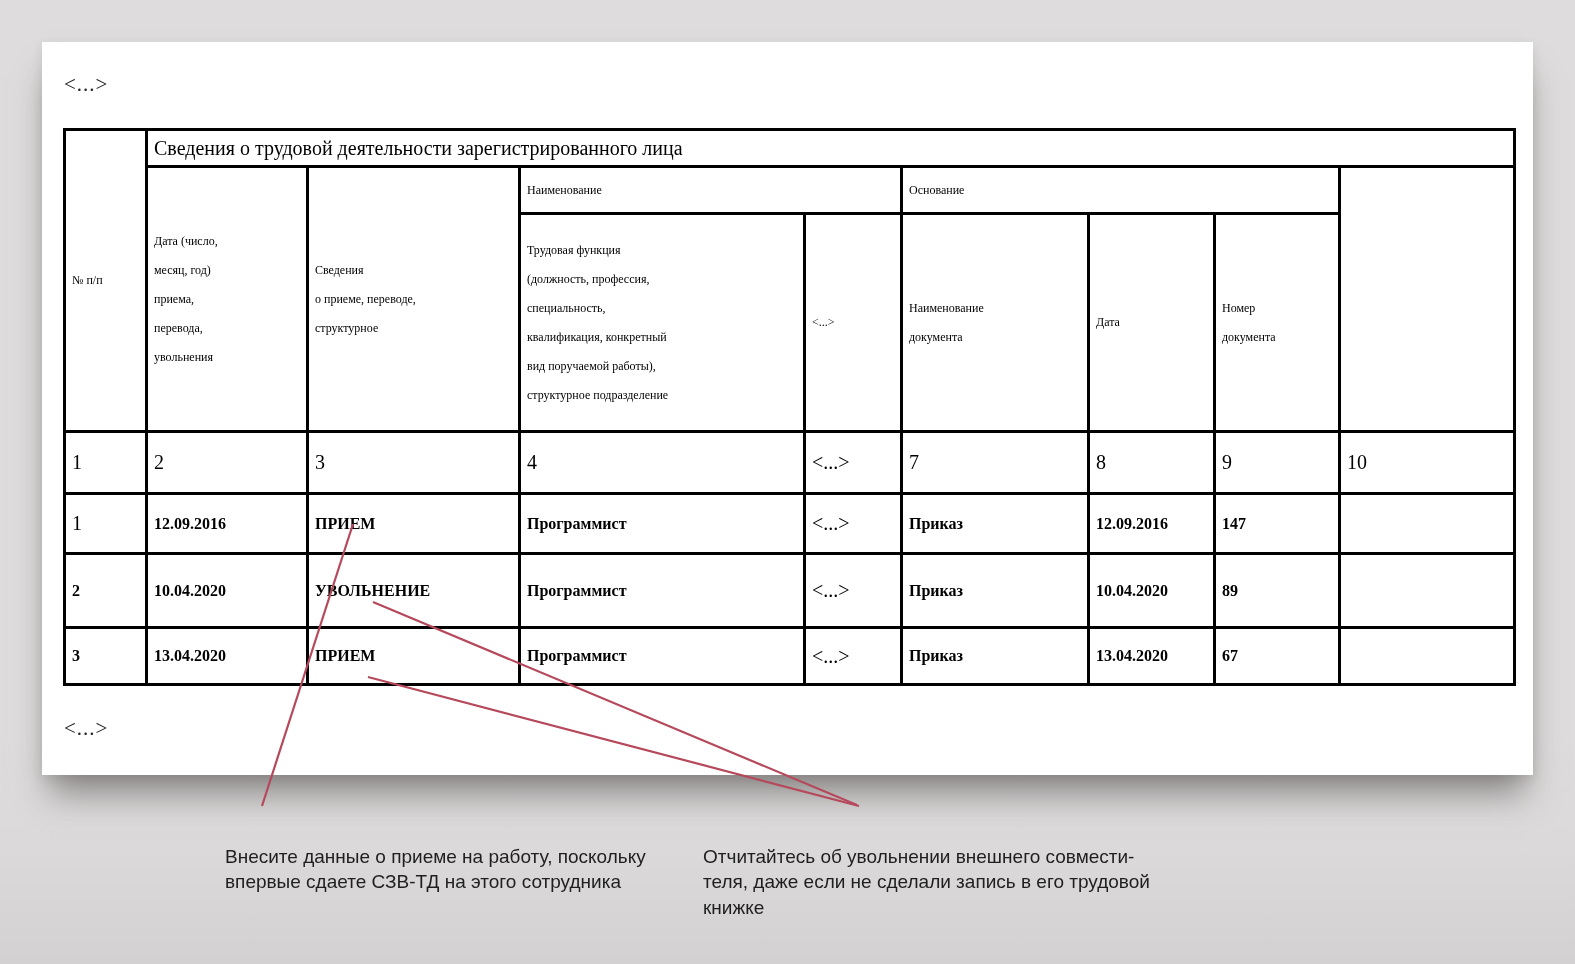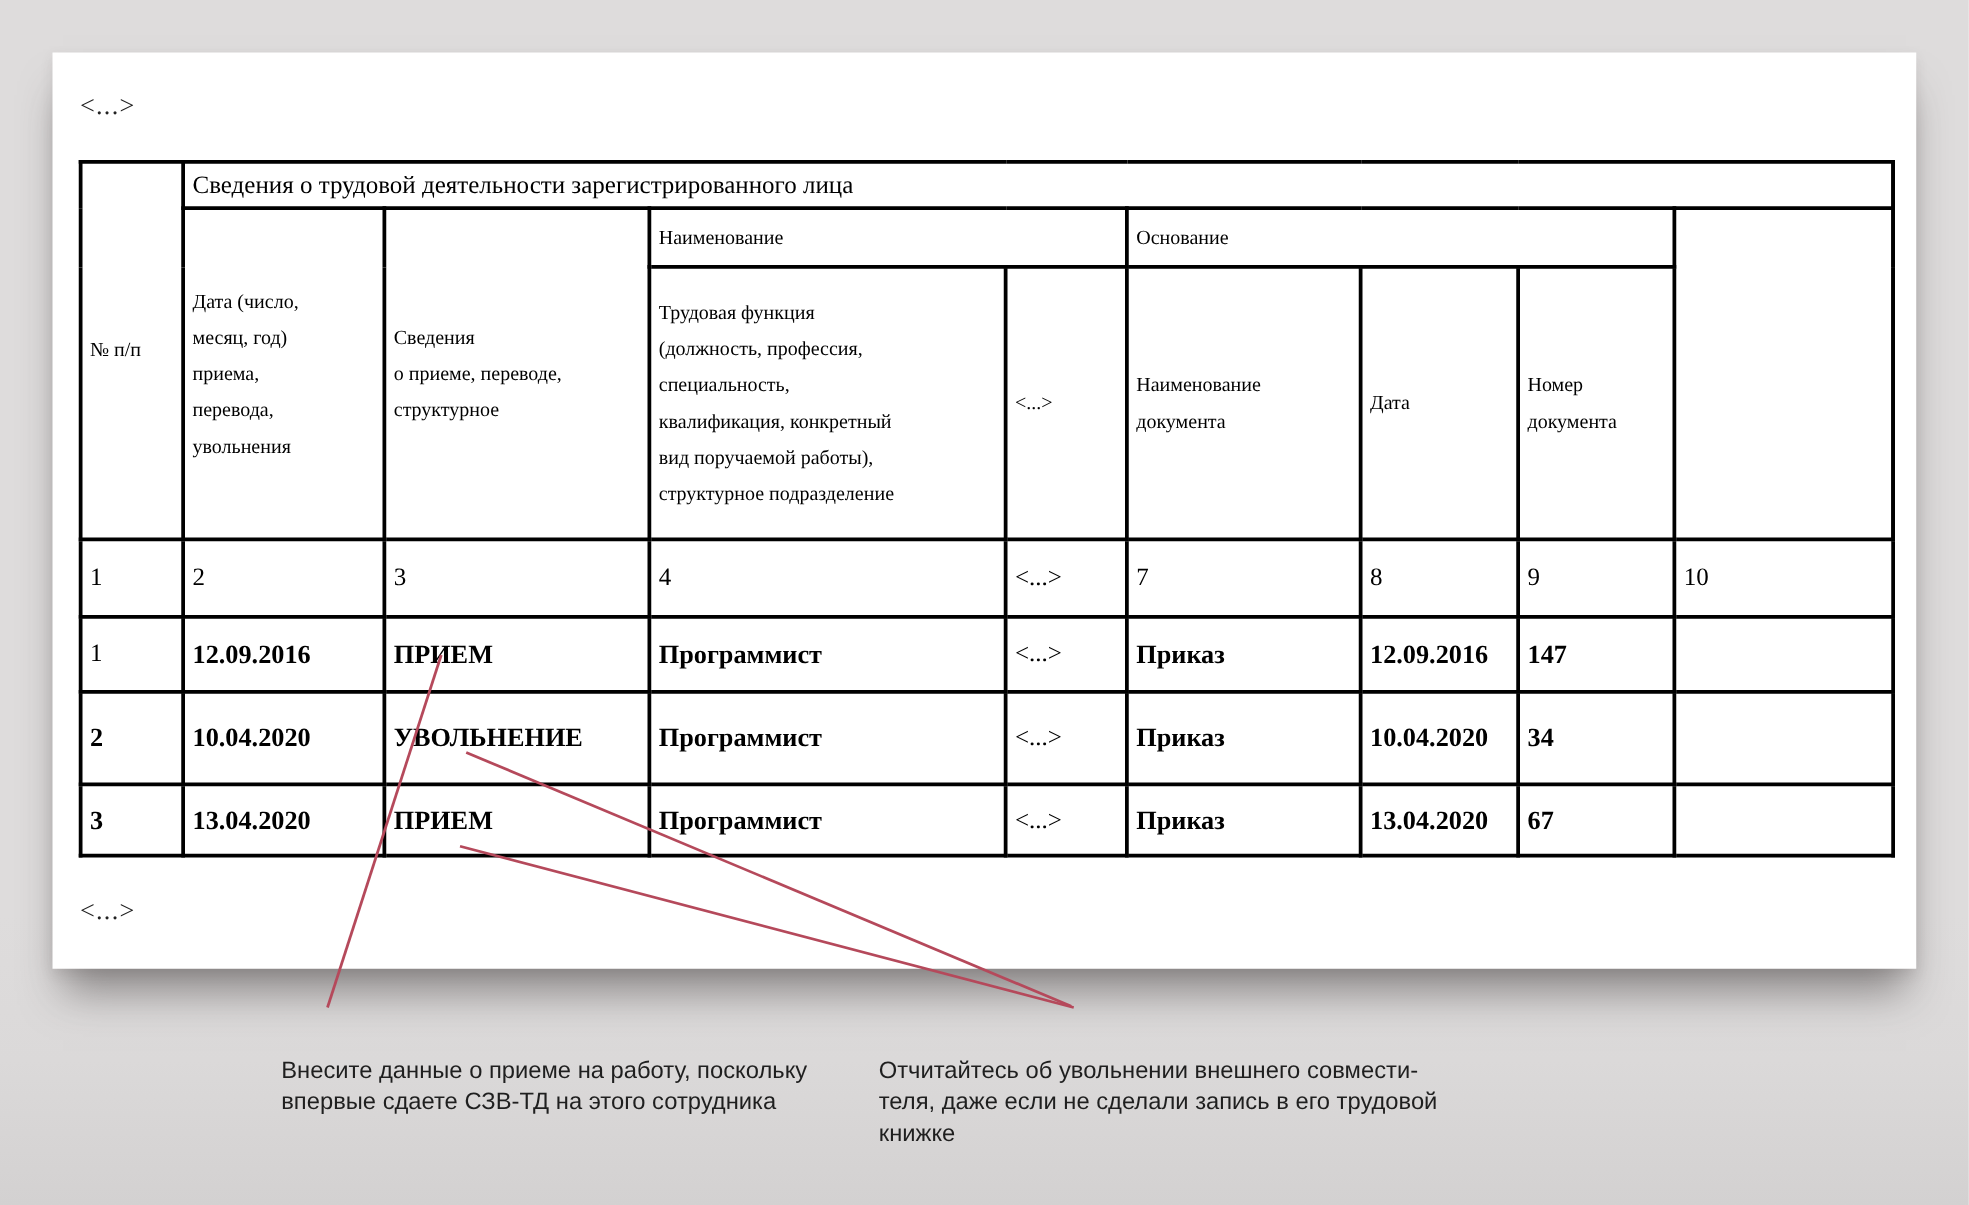--- a/index.html
+++ b/index.html
@@ -46,7 +46,7 @@
     box-sizing: border-box;
     overflow: hidden;
   }
-  td.hc { font-size: 16px; line-height: 29px; white-space: pre-line; font-weight: normal; }
+  td.hc { font-size: 12px; line-height: 29px; white-space: pre-line; font-weight: normal; }
   td.title-cell { font-size: 20px; }
   tr.rA   { height: 37px; }
   tr.rB   { height: 47px; }

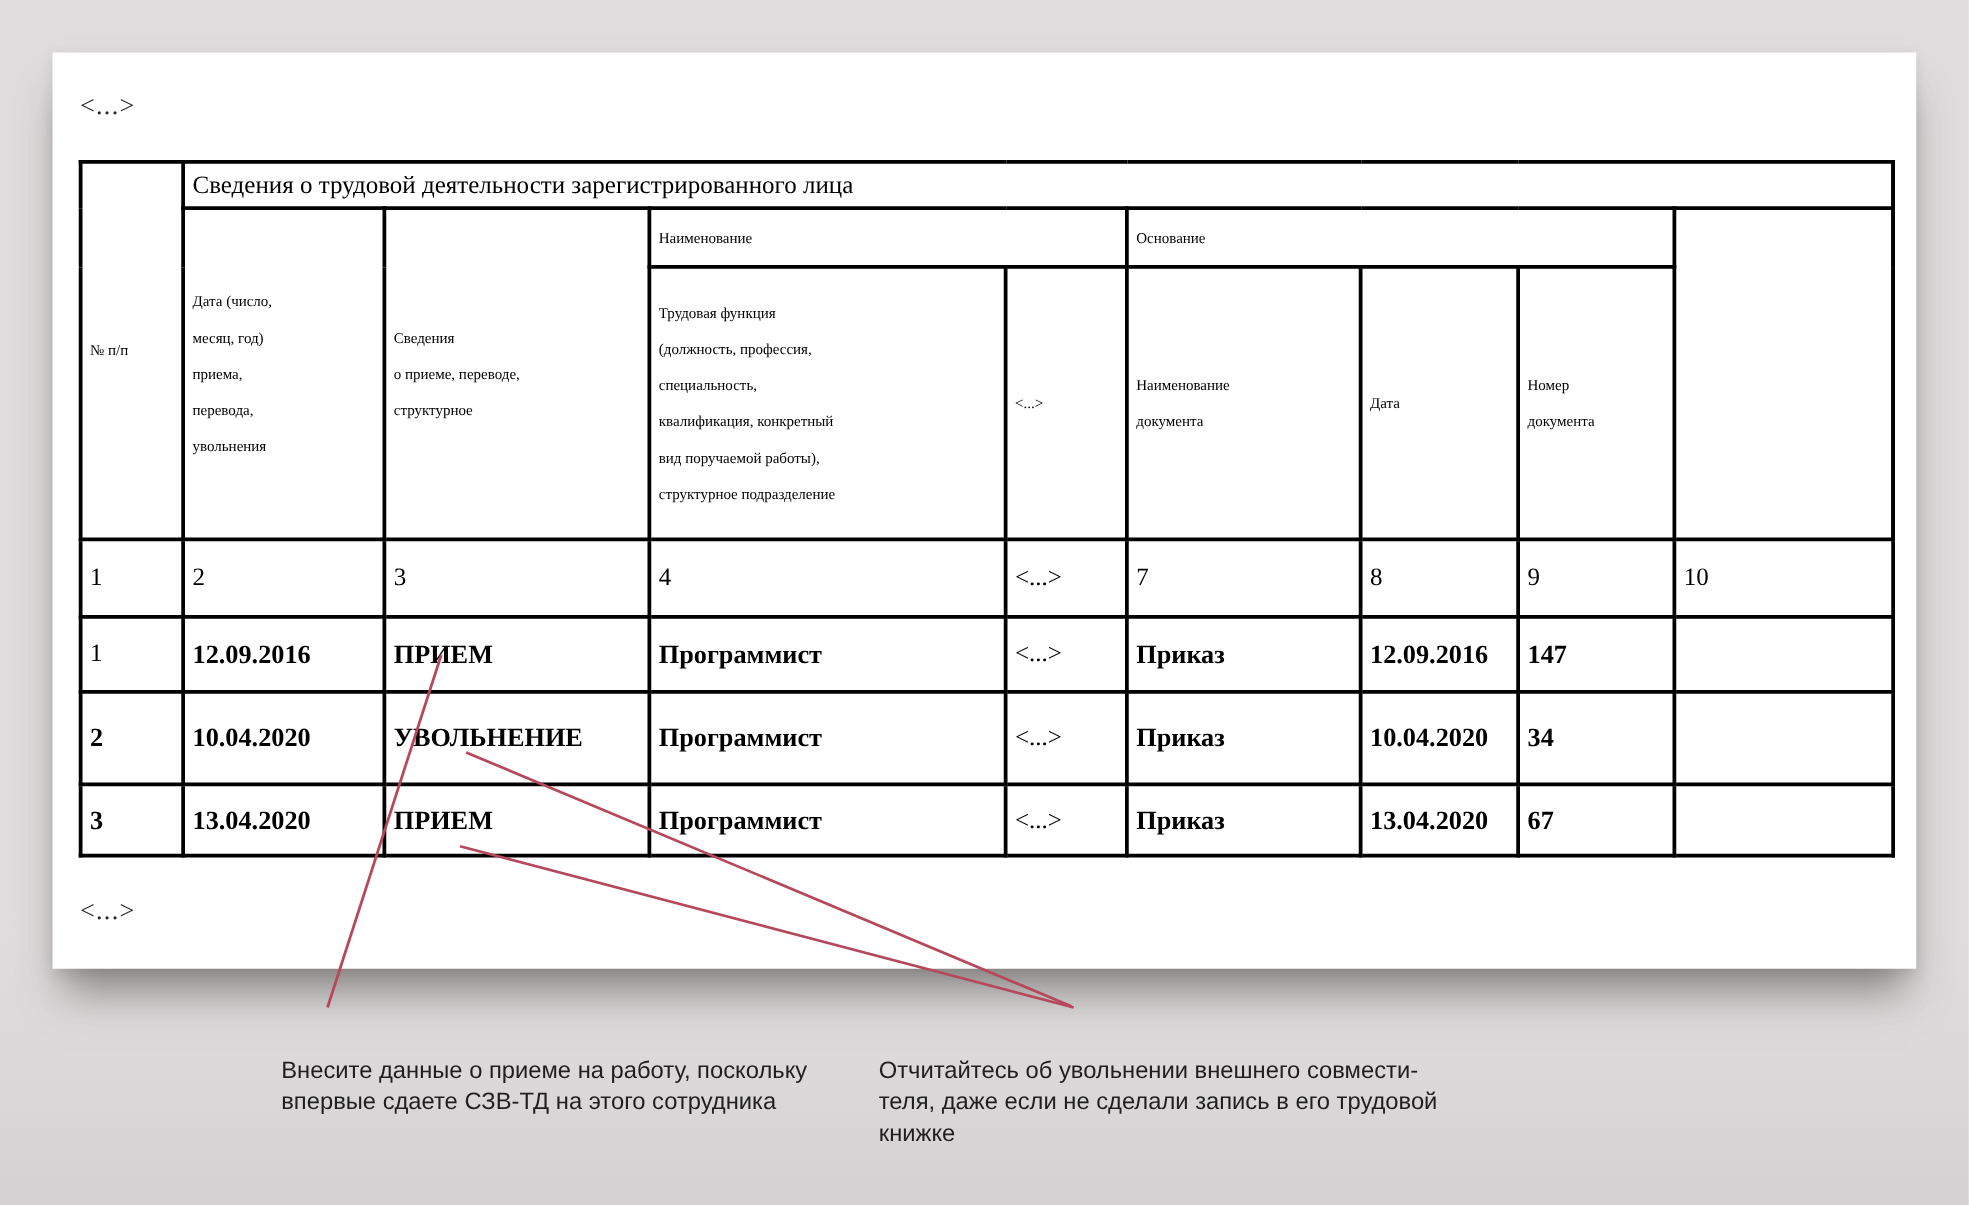--- a/index.html
+++ b/index.html
@@ -55,7 +55,7 @@
   tr.d1   { height: 60px; }
   tr.d2   { height: 74px; }
   tr.d3   { height: 57px; }
-  tr.data td { font-size: 21px; font-weight: bold; }
+  tr.data td { font-size: 16px; font-weight: bold; }
   tr.data td.reg { font-weight: normal; font-size: 20px; }
 
   

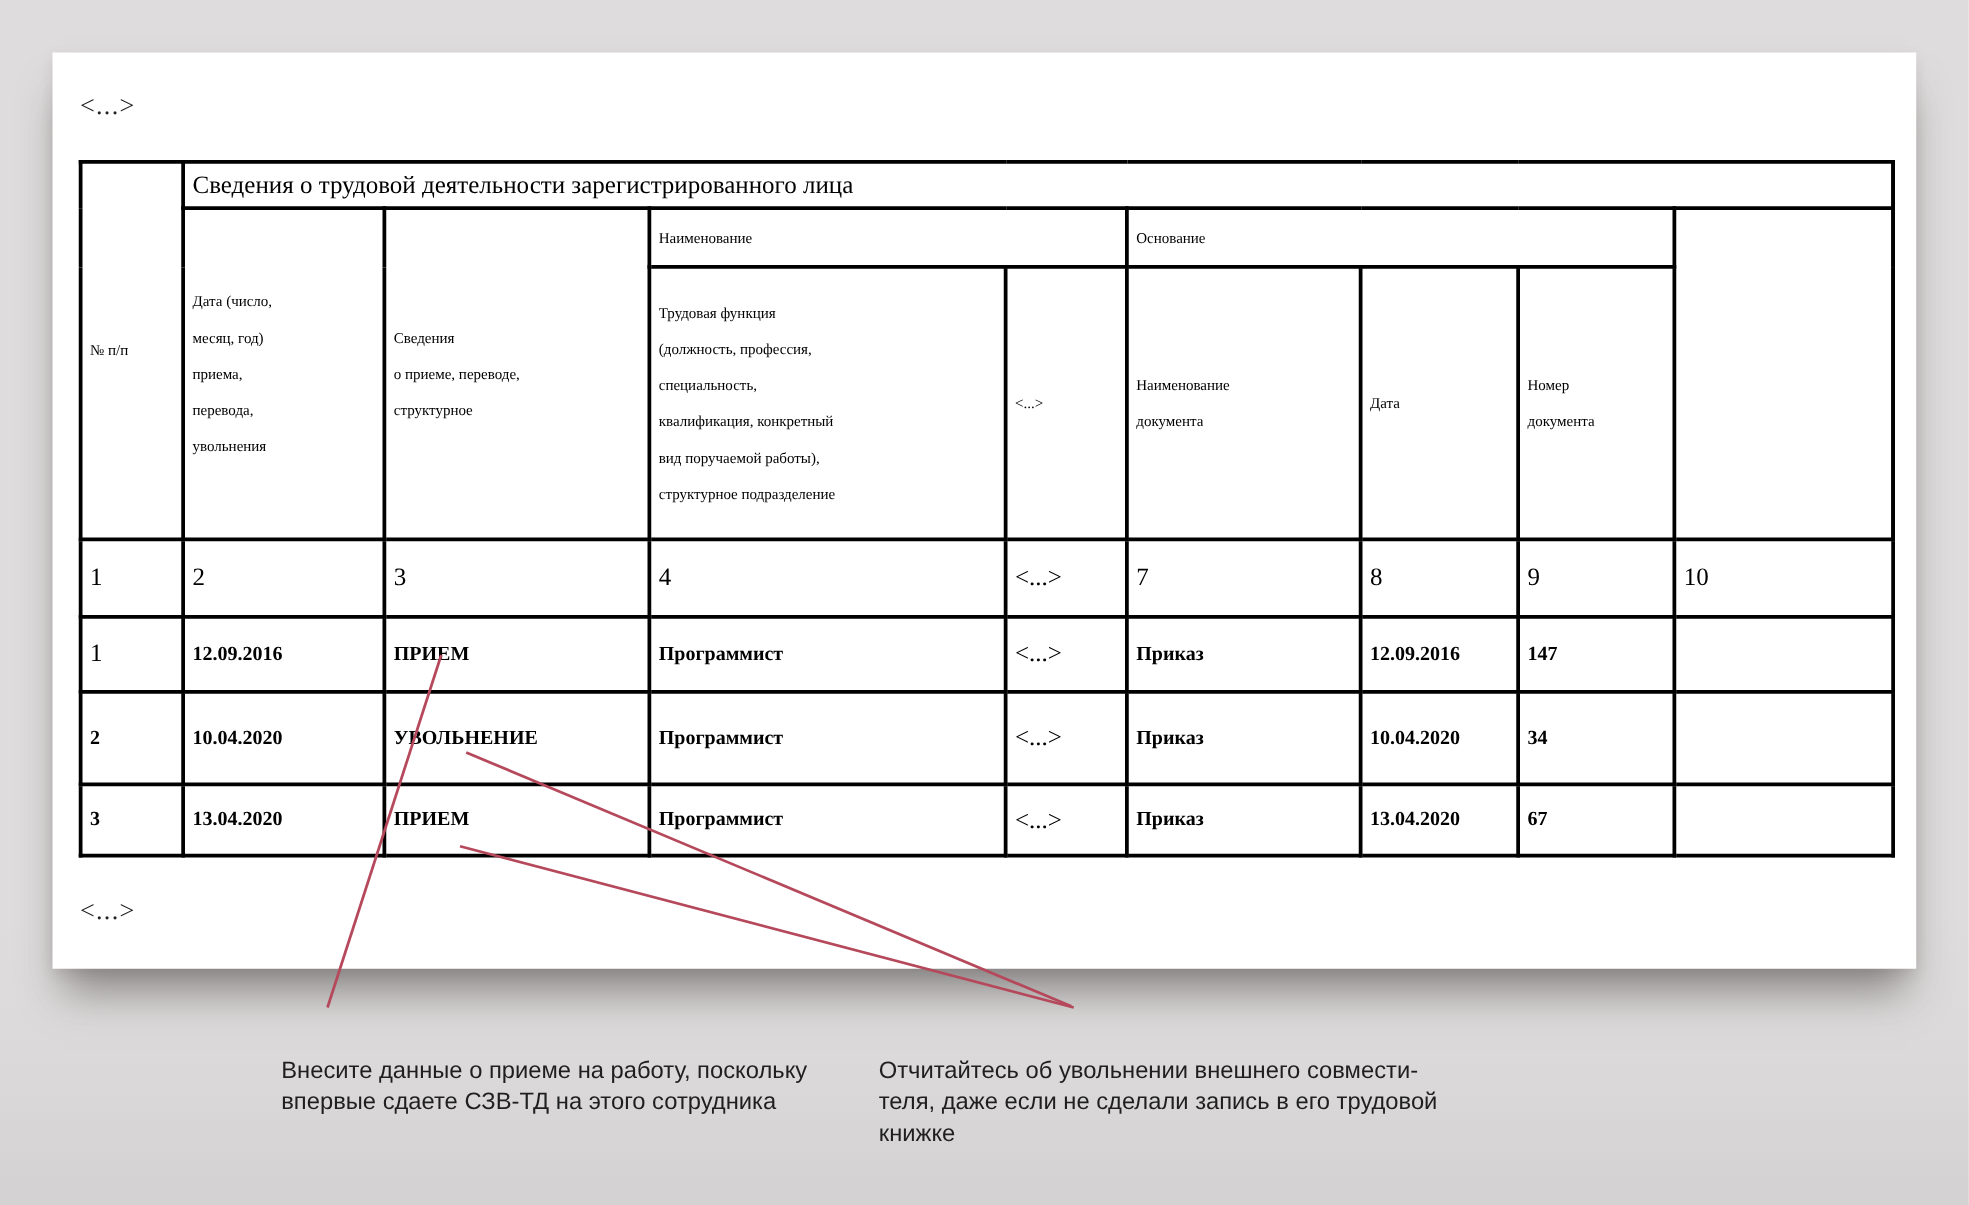--- a/index.html
+++ b/index.html
@@ -166,7 +166,7 @@
           <td class="reg">&lt;...&gt;</td>
           <td>Приказ</td>
           <td>10.04.2020</td>
-          <td>34</td>
+          <td>89</td>
           <td></td>
         </tr>
         <tr class="data d3">

